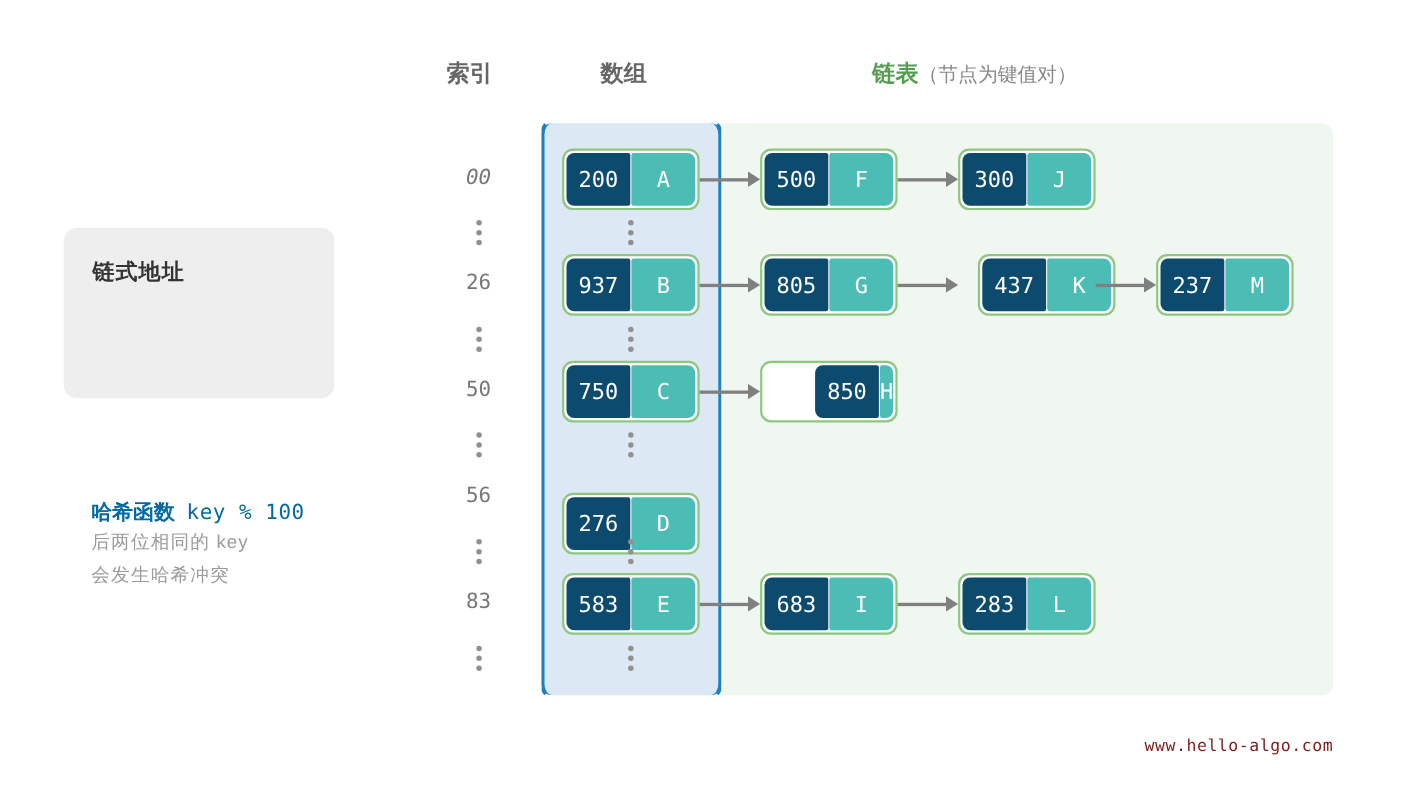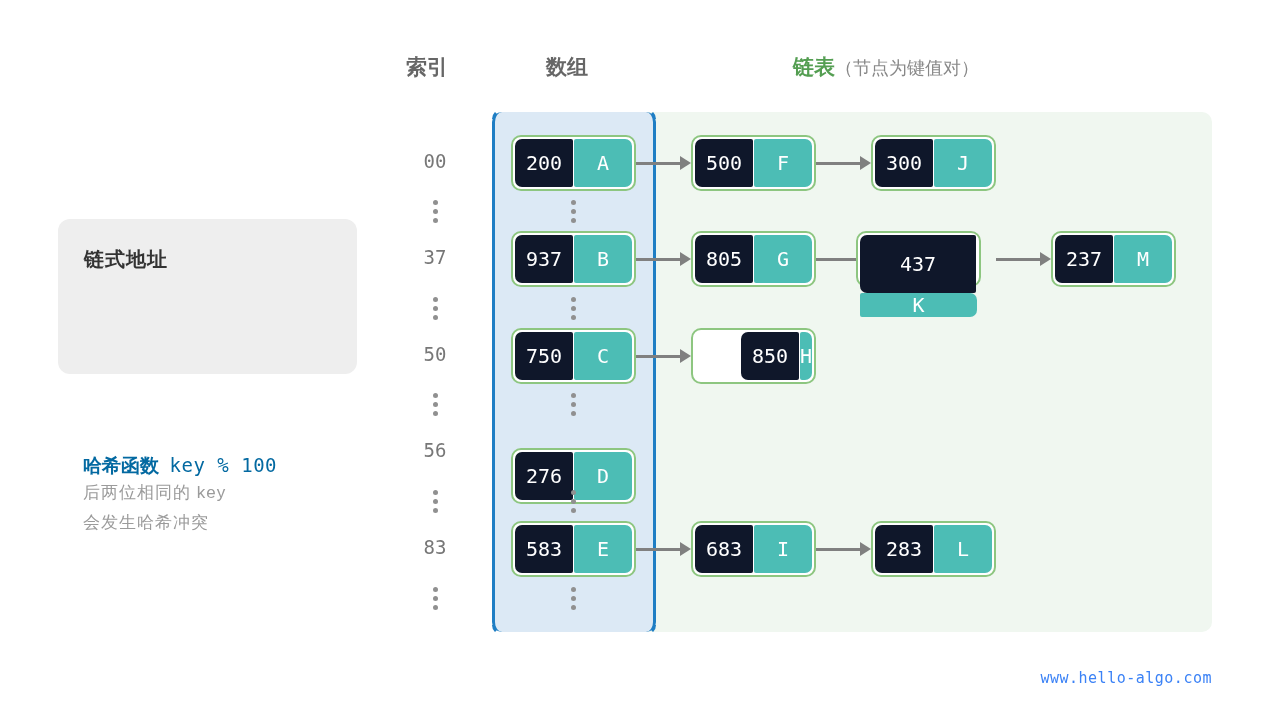--- a/index.html
+++ b/index.html
@@ -256,7 +256,7 @@
   <div class="array-panel"></div>
 
   <div id="rows-layer">
-      <div class="index-label" style="left: 410px; top: 150px;">00</div>
+      <div class="index-label" style="left: 410px; top: 150px; font-style: italic;">00</div>
       <div class="node" style="left: 511px; top: 135px;">
         <div class="key">200</div>
         <div class="val">A</div>

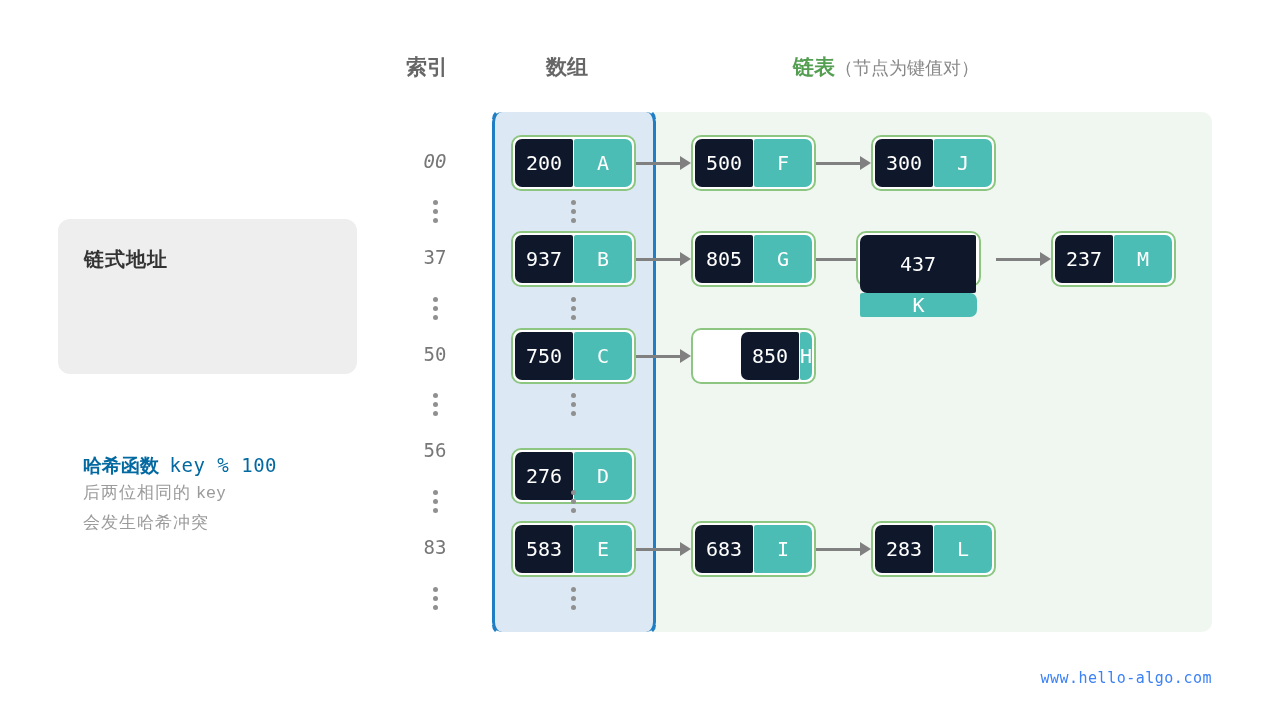--- a/index.html
+++ b/index.html
@@ -171,7 +171,7 @@
   }
   .node .key {
     flex: 0 0 58px;
-    background: #0f172a;
+    background: #0c4a6e;
     border-radius: 7px 2px 2px 7px;
     margin-right: 1px;
   }

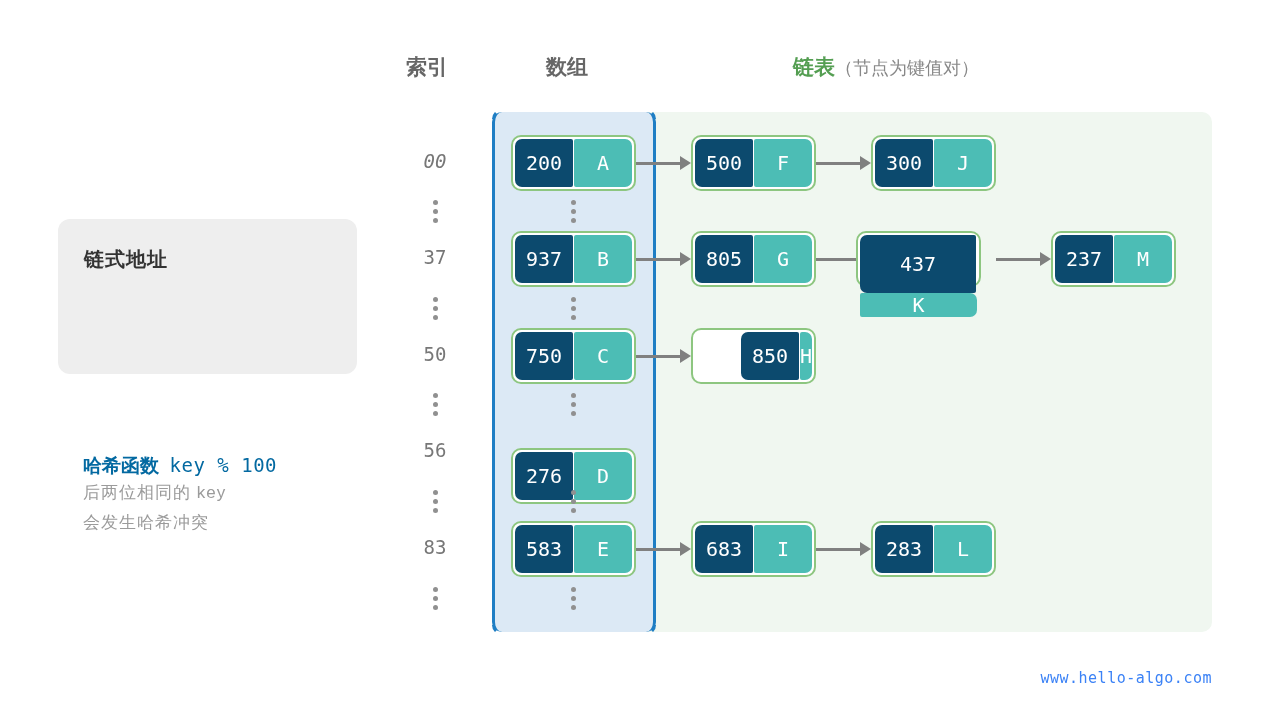--- a/index.html
+++ b/index.html
@@ -44,8 +44,8 @@
   .info-card {
     position: absolute;
     left: 58px;
-    top: 219px;
-    width: 299px;
+    top: 207px;
+    width: 246px;
     height: 155px;
     background: #eeeeee;
     border-radius: 12px;

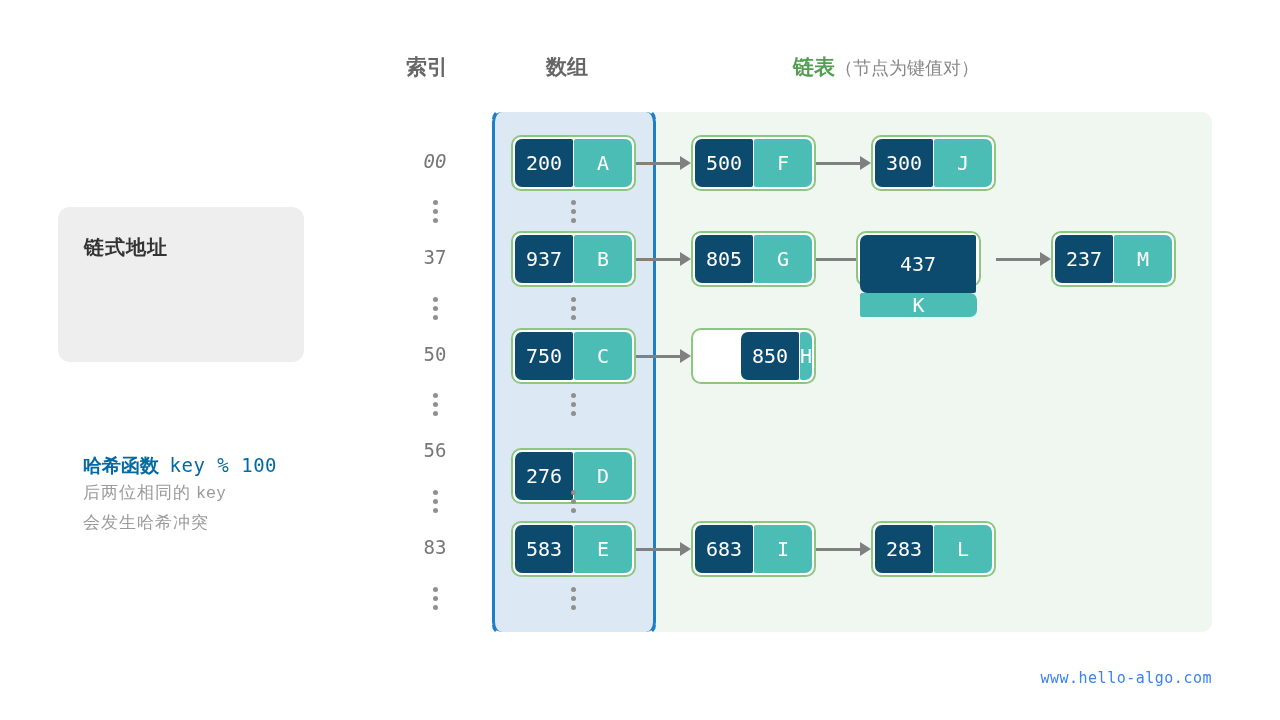--- a/index.html
+++ b/index.html
@@ -287,7 +287,7 @@
         <i></i>
         <i></i>
       </div>
-      <div class="index-label" style="left: 410px; top: 246px;">37</div>
+      <div class="index-label" style="left: 410px; top: 246px;">26</div>
       <div class="node" style="left: 511px; top: 231px;">
         <div class="key">937</div>
         <div class="val">B</div>

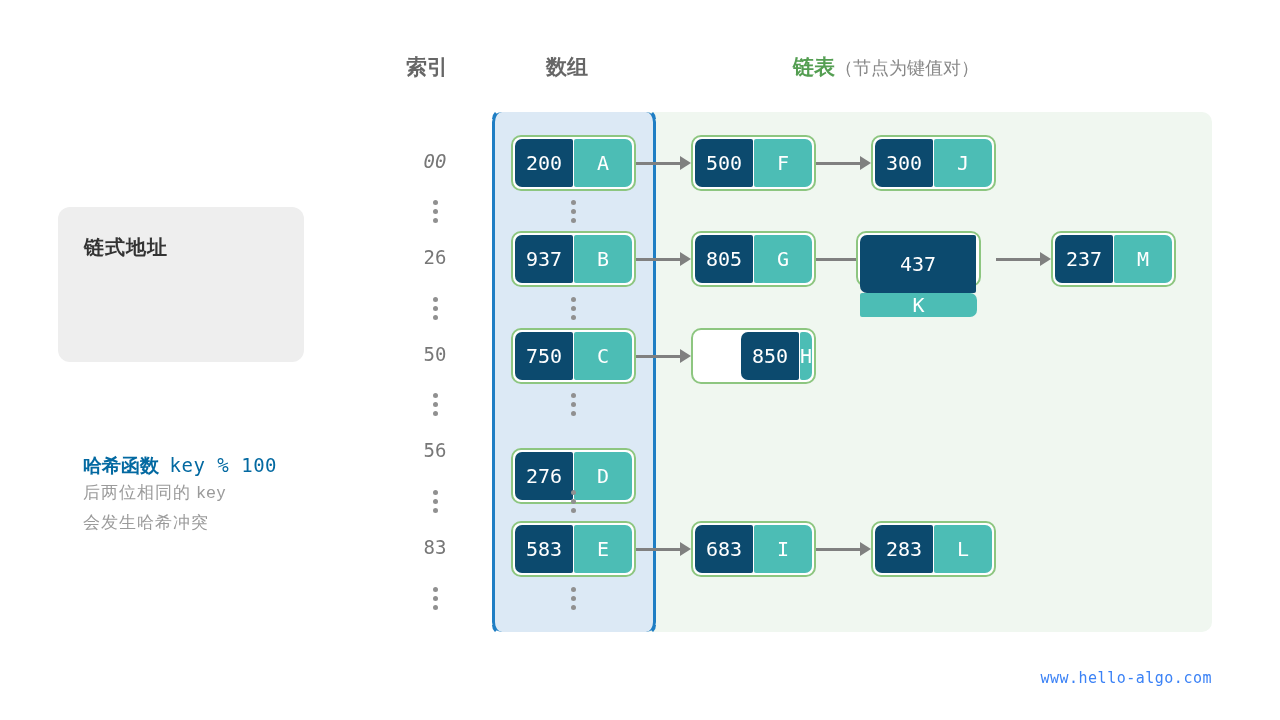--- a/index.html
+++ b/index.html
@@ -304,7 +304,7 @@
         <div class="shaft"></div>
         <div class="head"></div>
       </div>
-      <div class="node" style="left: 856px; top: 231px; flex-direction: column;">
+      <div class="node" style="left: 889px; top: 231px;">
         <div class="key">437</div>
         <div class="val">K</div>
       </div>

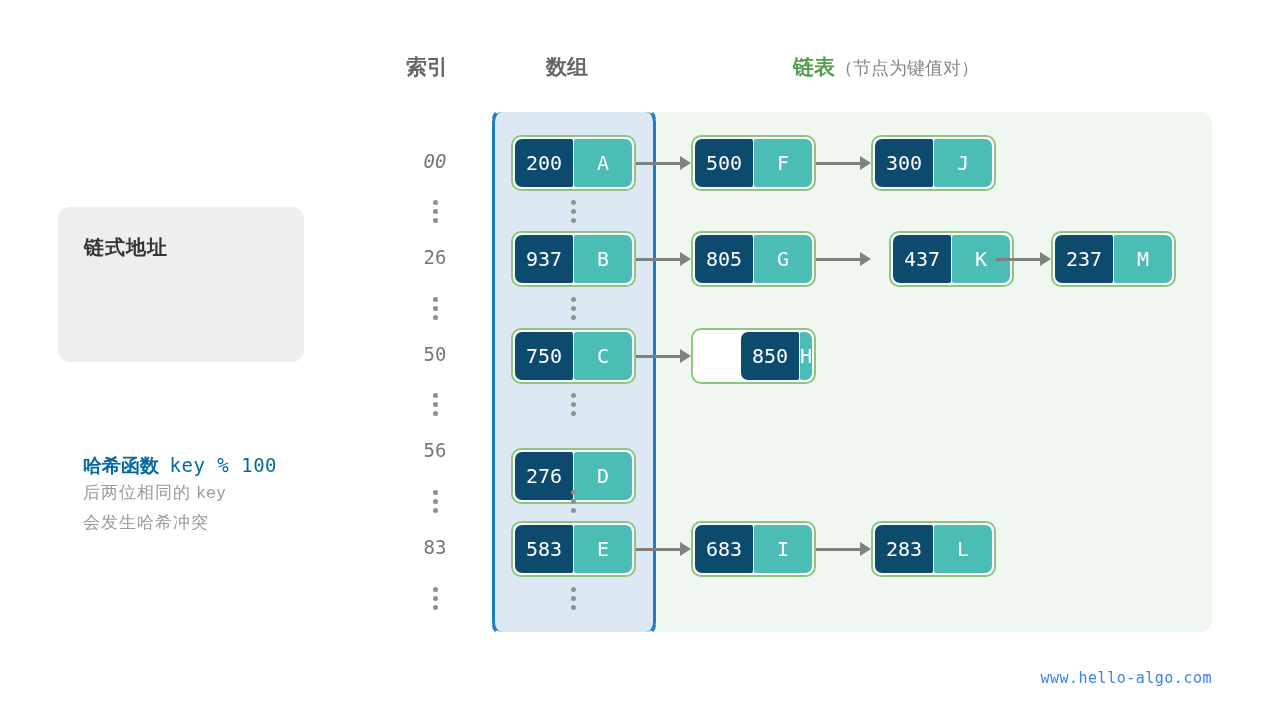--- a/index.html
+++ b/index.html
@@ -225,7 +225,7 @@
     bottom: 33px;
     font-family: "DejaVu Sans Mono", "Liberation Mono", monospace;
     font-size: 15px;
-    color: #3b82f6;
+    color: #7f1d1d;
     letter-spacing: 0.5px;
   }
 </style>

